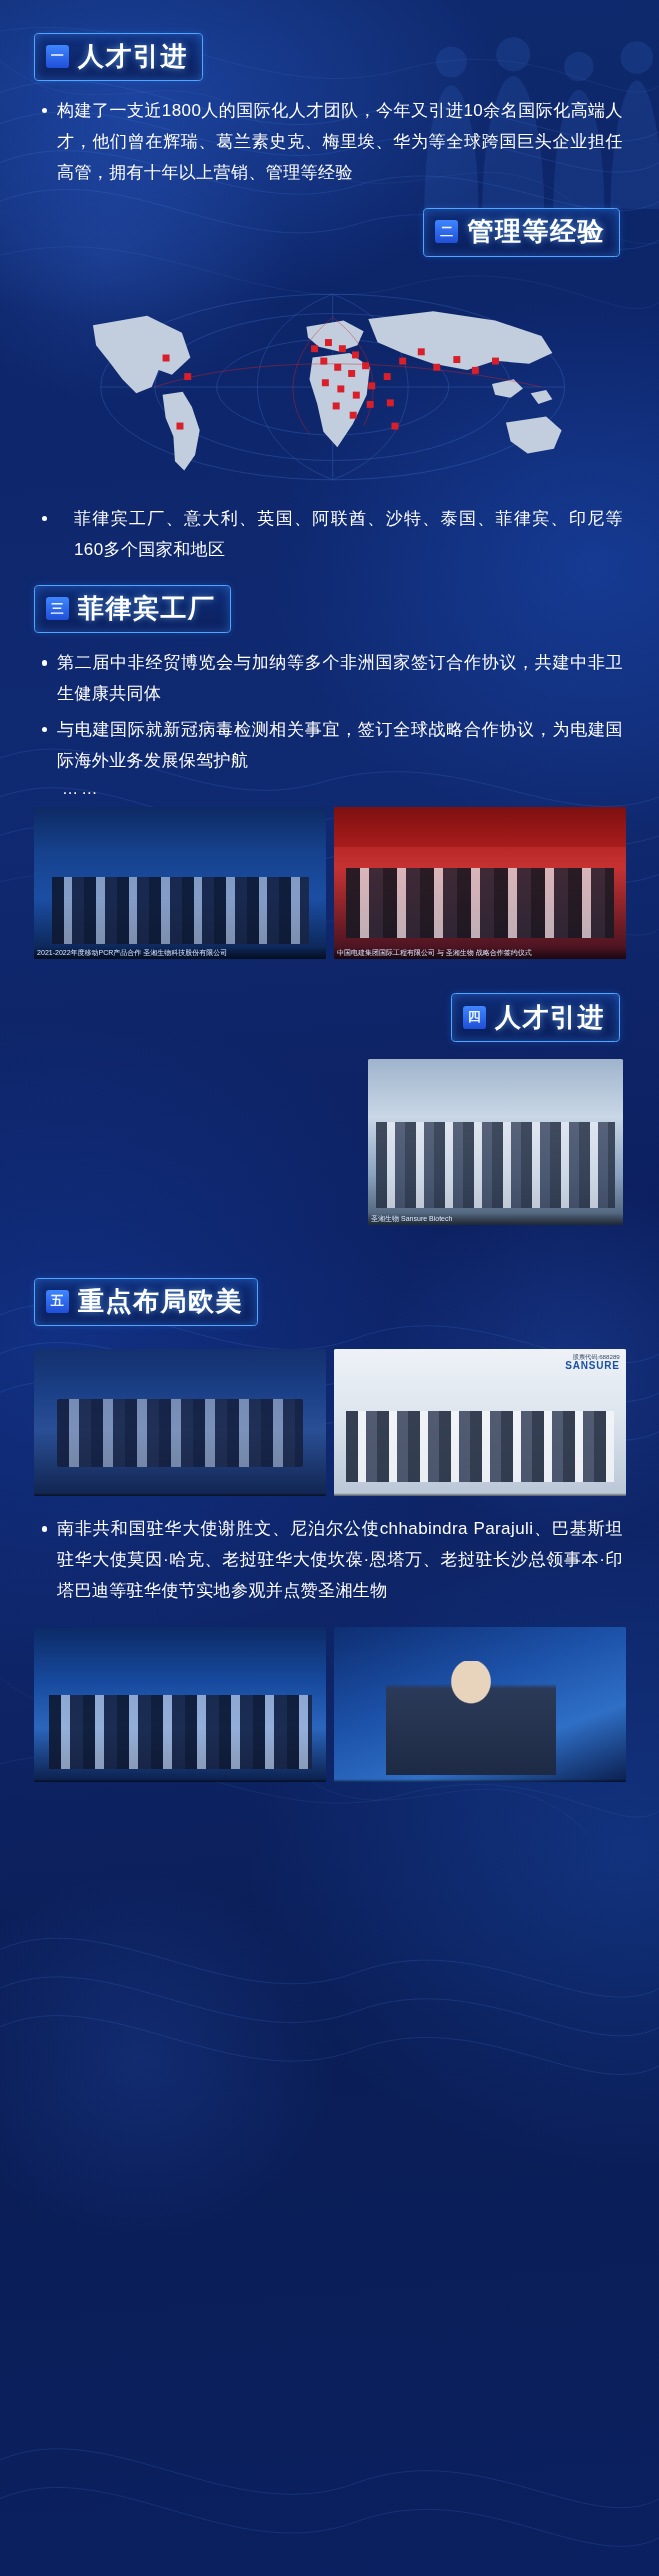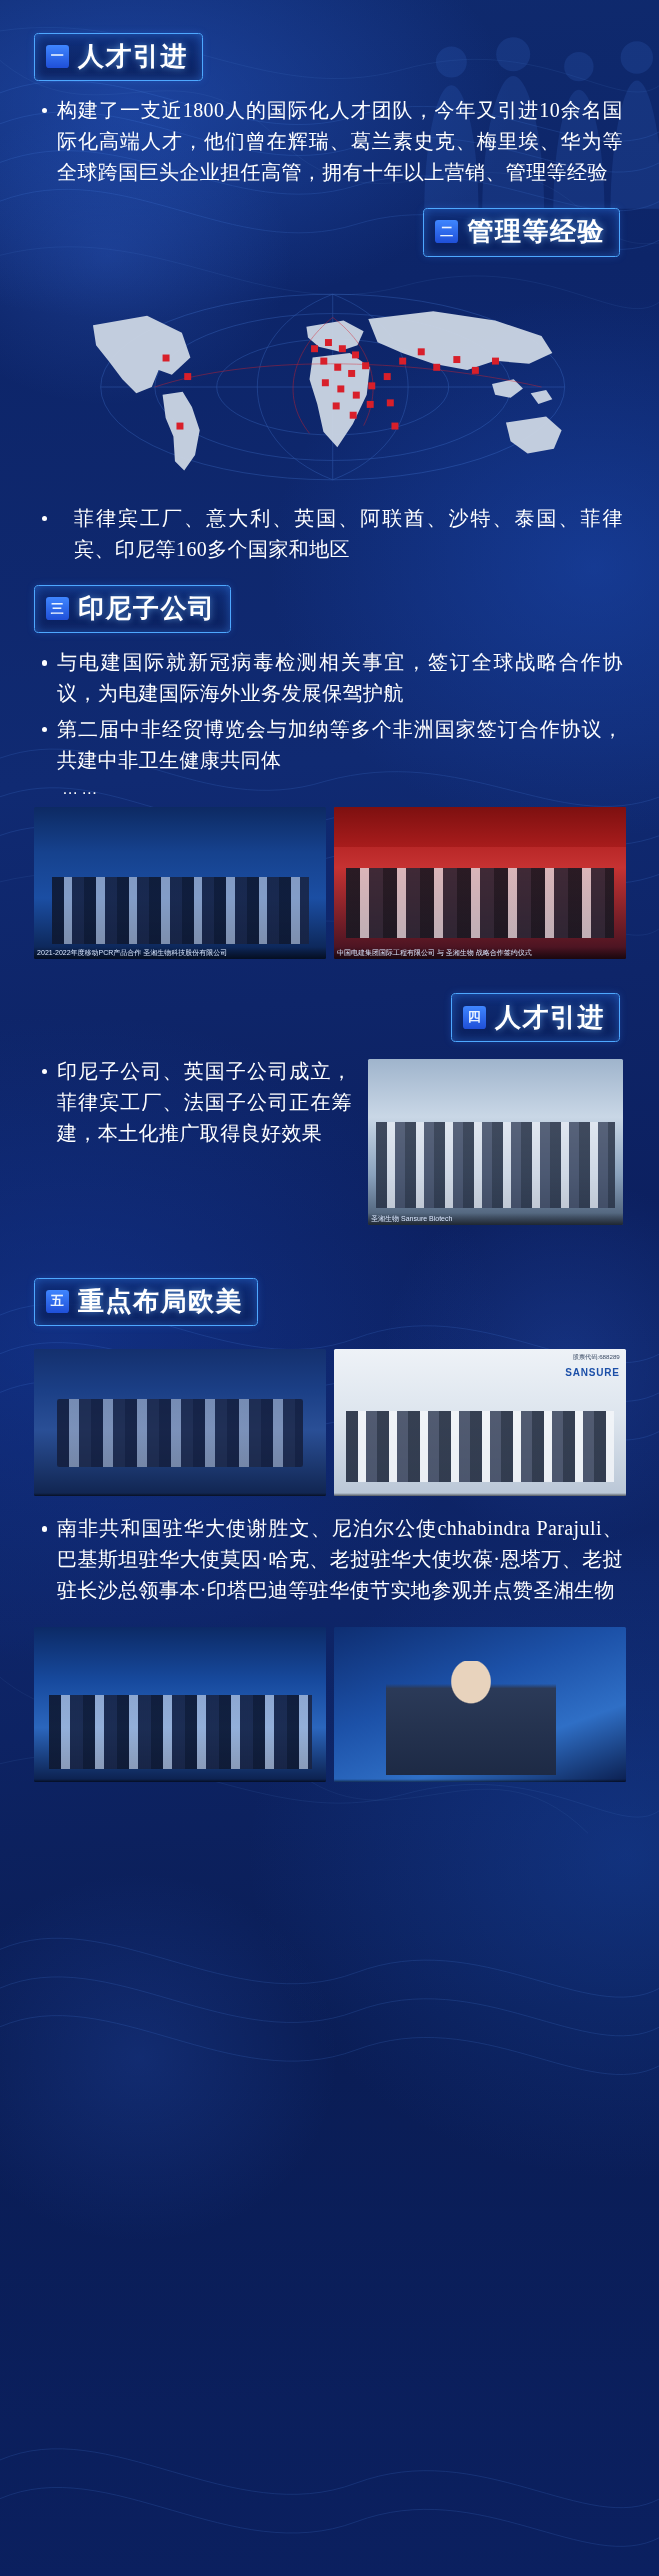--- a/index.html
+++ b/index.html
@@ -61,13 +61,12 @@
   .bullet {
     position: relative;
     color: #ffffff;
-    font-size: 20px;
+    font-size: 17px;
     line-height: 31px;
     margin: 0 0 4.6px 0;
     padding-left: 20px;
     text-align: justify;
     letter-spacing: 0.4px;
-    font-family: Liberation Serif, serif;
   }
   .bullet::before {
     content:"";

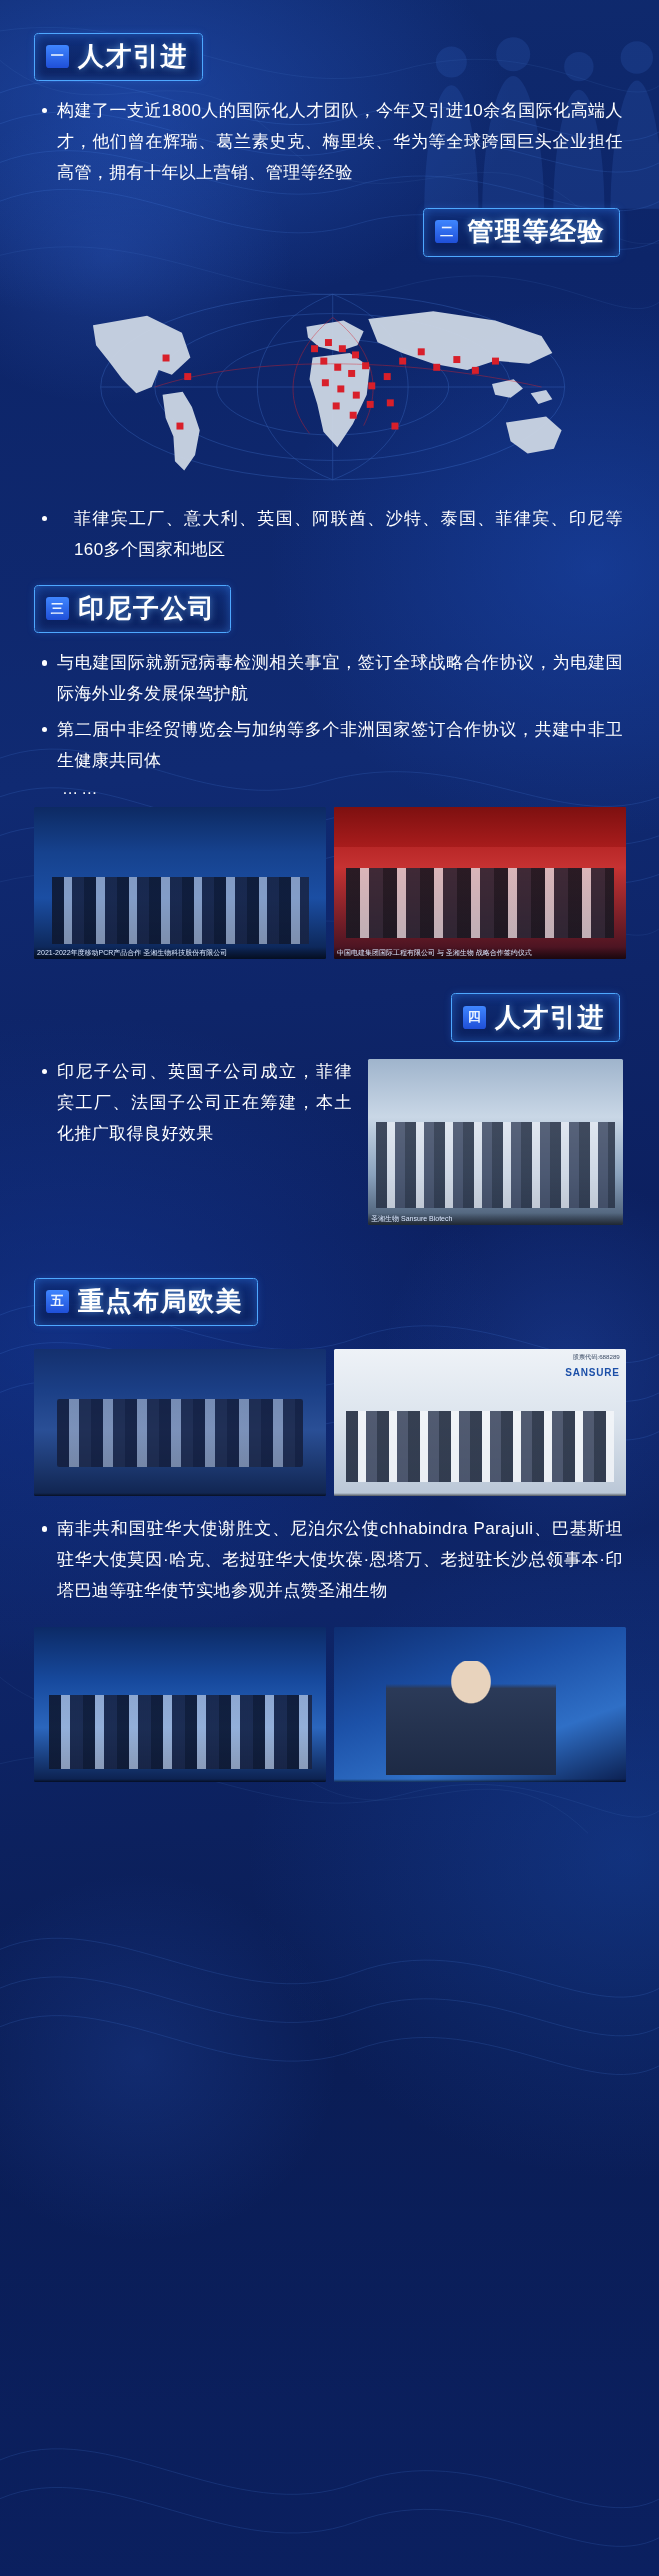--- a/index.html
+++ b/index.html
@@ -296,7 +296,7 @@
       <div class="heading-row left">
         <div class="badge">
           <span class="num">三</span>
-          <span class="title">印尼子公司</span>
+          <span class="title">菲律宾工厂</span>
         </div>
       </div>
       <div class="bullets">

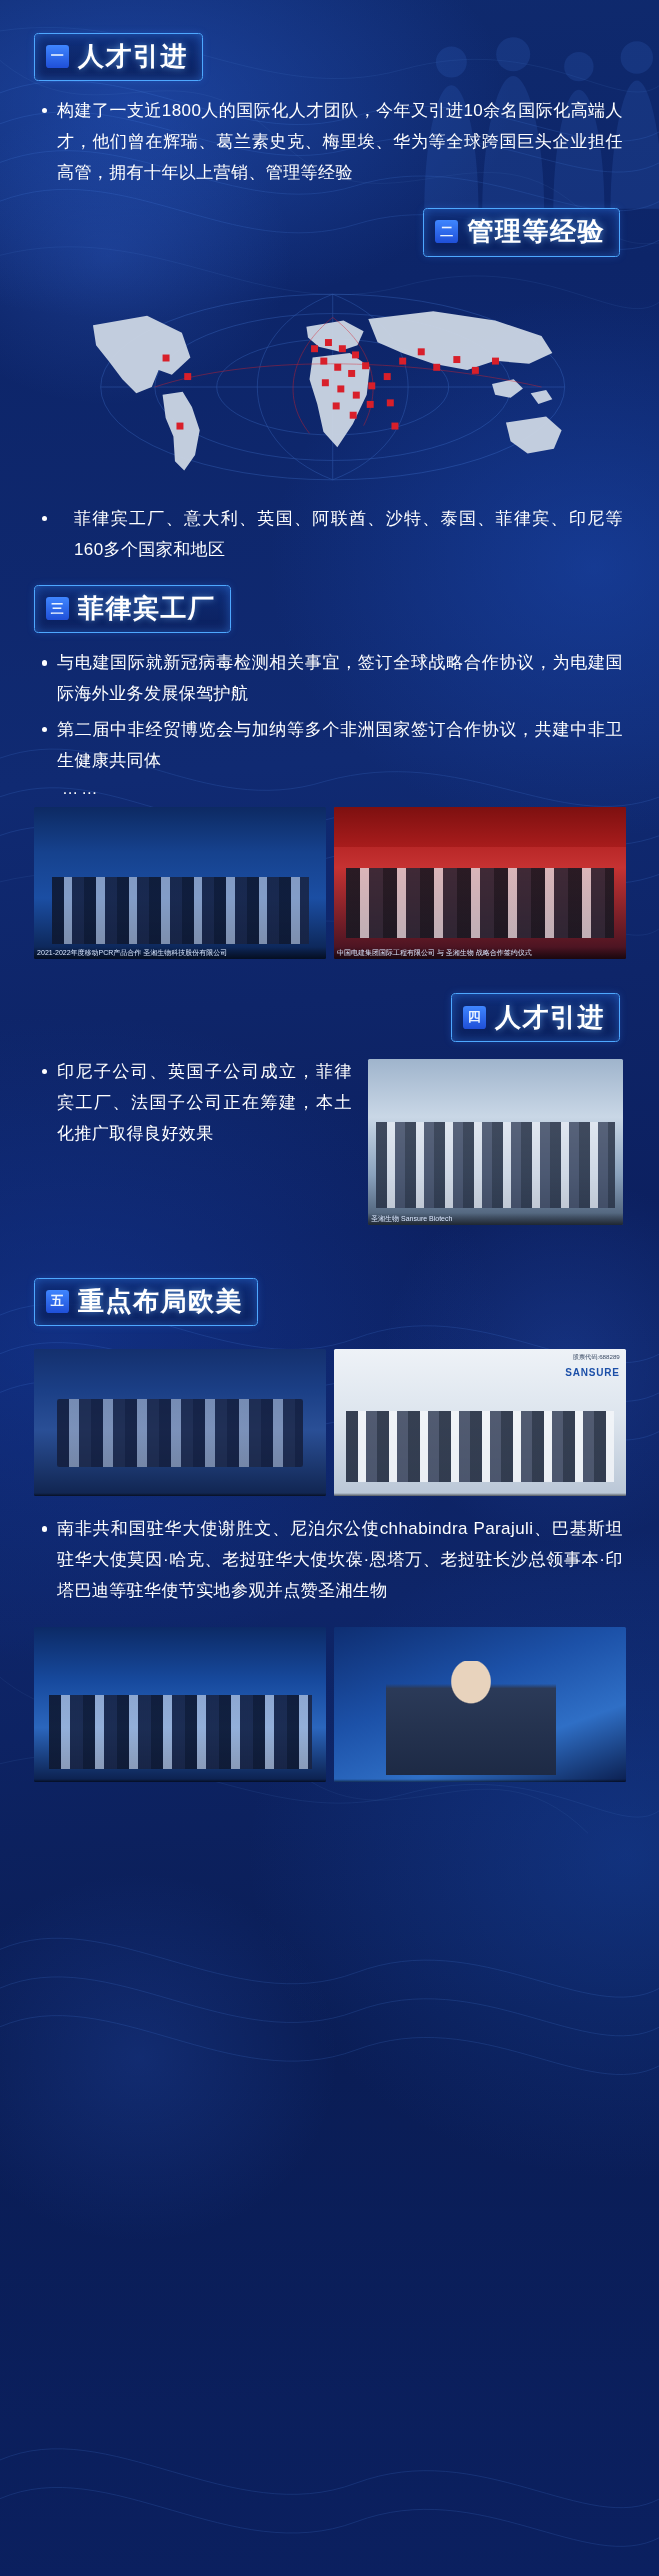--- a/index.html
+++ b/index.html
@@ -300,8 +300,8 @@
         </div>
       </div>
       <div class="bullets">
+        <p class="bullet">第二届中非经贸博览会与加纳等多个非洲国家签订合作协议，共建中非卫生健康共同体</p>
         <p class="bullet">与电建国际就新冠病毒检测相关事宜，签订全球战略合作协议，为电建国际海外业务发展保驾护航</p>
-        <p class="bullet">第二届中非经贸博览会与加纳等多个非洲国家签订合作协议，共建中非卫生健康共同体</p>
         <div class="dots">……</div>
       </div>
       <div class="img-row">

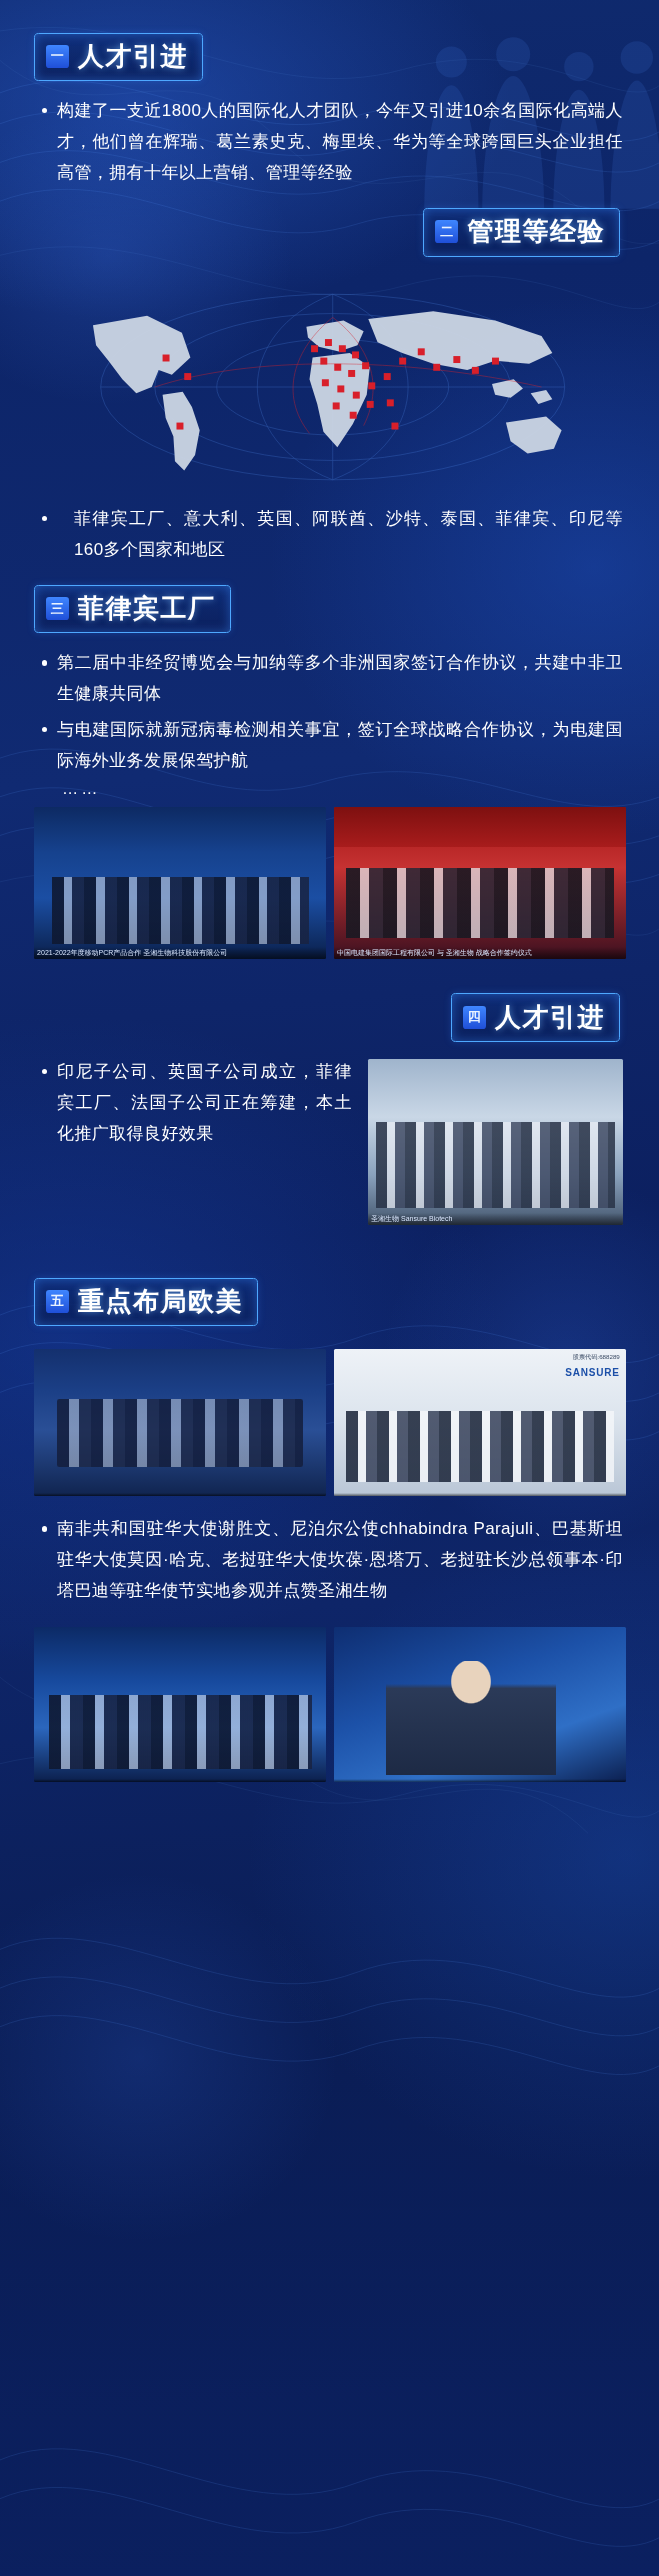--- a/index.html
+++ b/index.html
@@ -324,9 +324,6 @@
       <div class="float-img ph p-group">
         <div class="cap">圣湘生物 Sansure Biotech</div>
       </div>
-      <div class="bullets">
-        <p class="bullet" style="padding-right:271px;">印尼子公司、英国子公司成立，菲律宾工厂、法国子公司正在筹建，本土化推广取得良好效果</p>
-      </div>
     </div>
 
     <div class="section" style="margin-top:45px;">

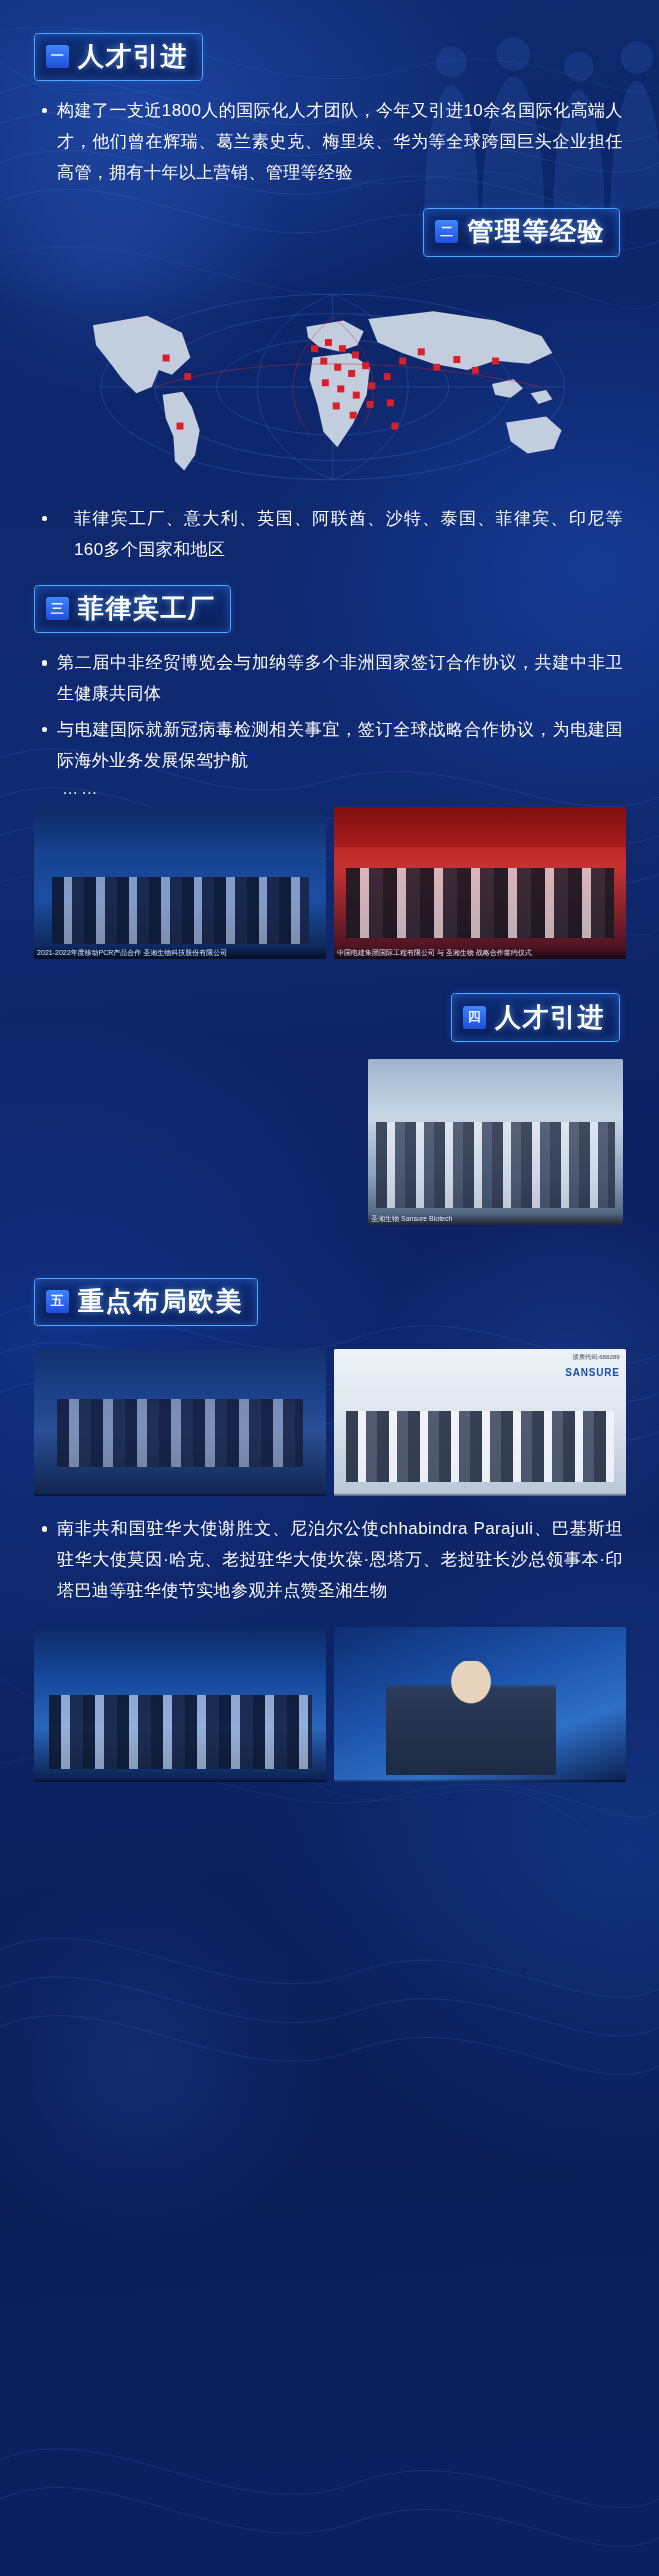--- a/index.html
+++ b/index.html
@@ -116,7 +116,7 @@
   .p-white::after{content:"";position:absolute;left:4%;top:42%;width:92%;height:48%;
     background: repeating-linear-gradient(90deg, rgba(30,40,60,0.88) 0 11.6px, rgba(245,247,250,0.8) 11.6px 20px, rgba(50,60,85,0.82) 20px 31px);
     filter: blur(0.4px);}
-  .p-white .brand{position:absolute; right:6.2px; top:18px; color:#1b4fa8; font-size:10px; font-weight:700; letter-spacing:0.8px;}
+  .p-white .brand{position:absolute; right:6.2px; top:11px; color:#1b4fa8; font-size:10px; font-weight:700; letter-spacing:0.8px;}
   .p-white .code{position:absolute; right:6.2px; top:3.1px; color:#3a4a63; font-size:6.2px;}
   .p-expo{background:linear-gradient(180deg,#0c2a66 0%,#174a9e 35%,#2b66bd 65%,#0b1f4c 100%);}
   .p-expo::after{content:"";position:absolute;left:5%;top:44%;width:90%;height:48%;

